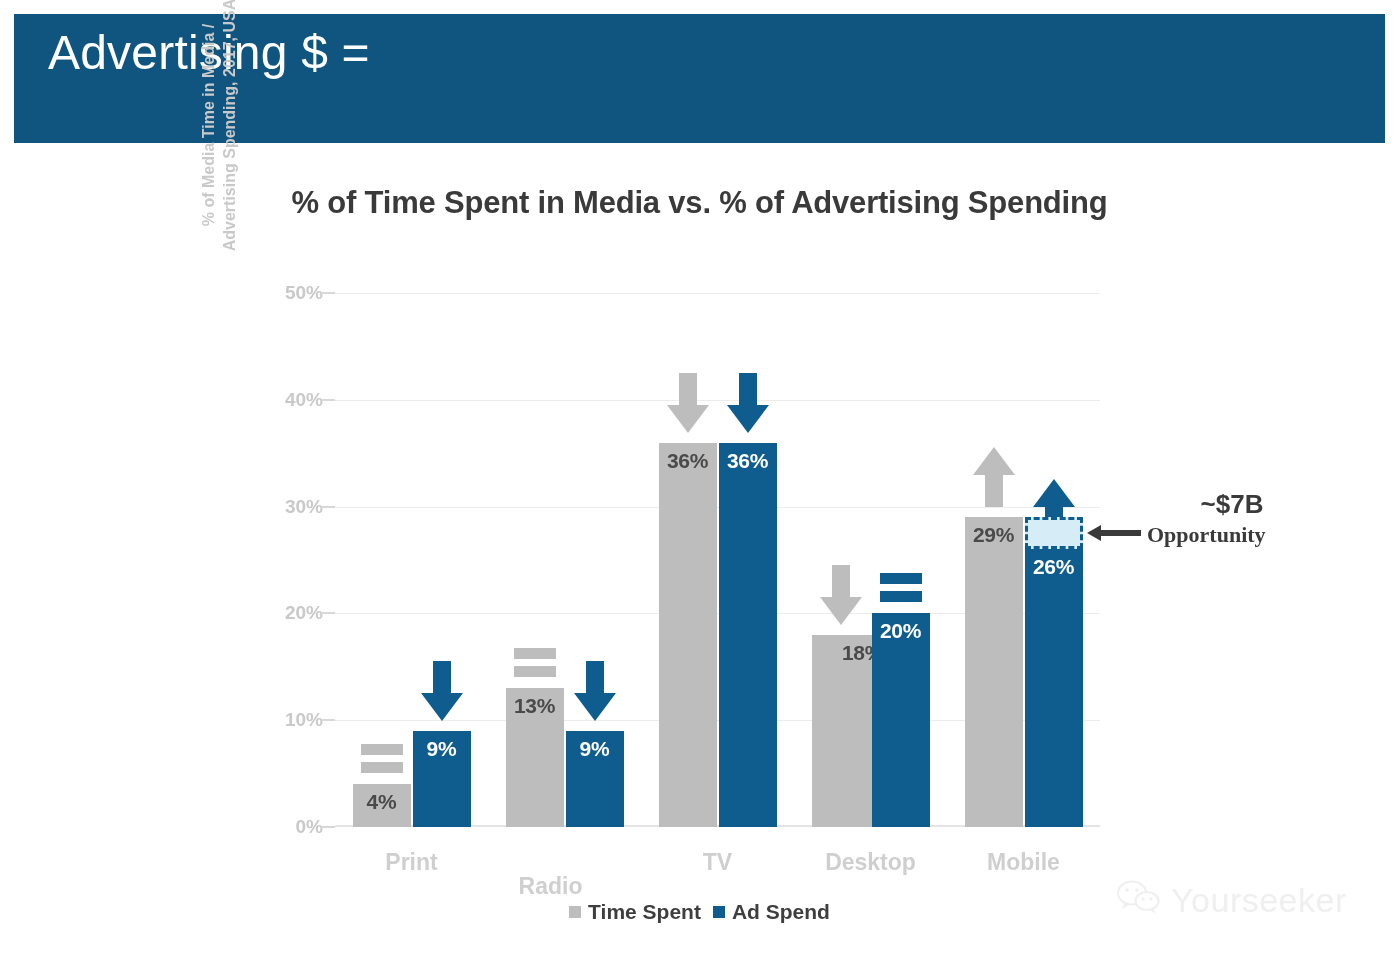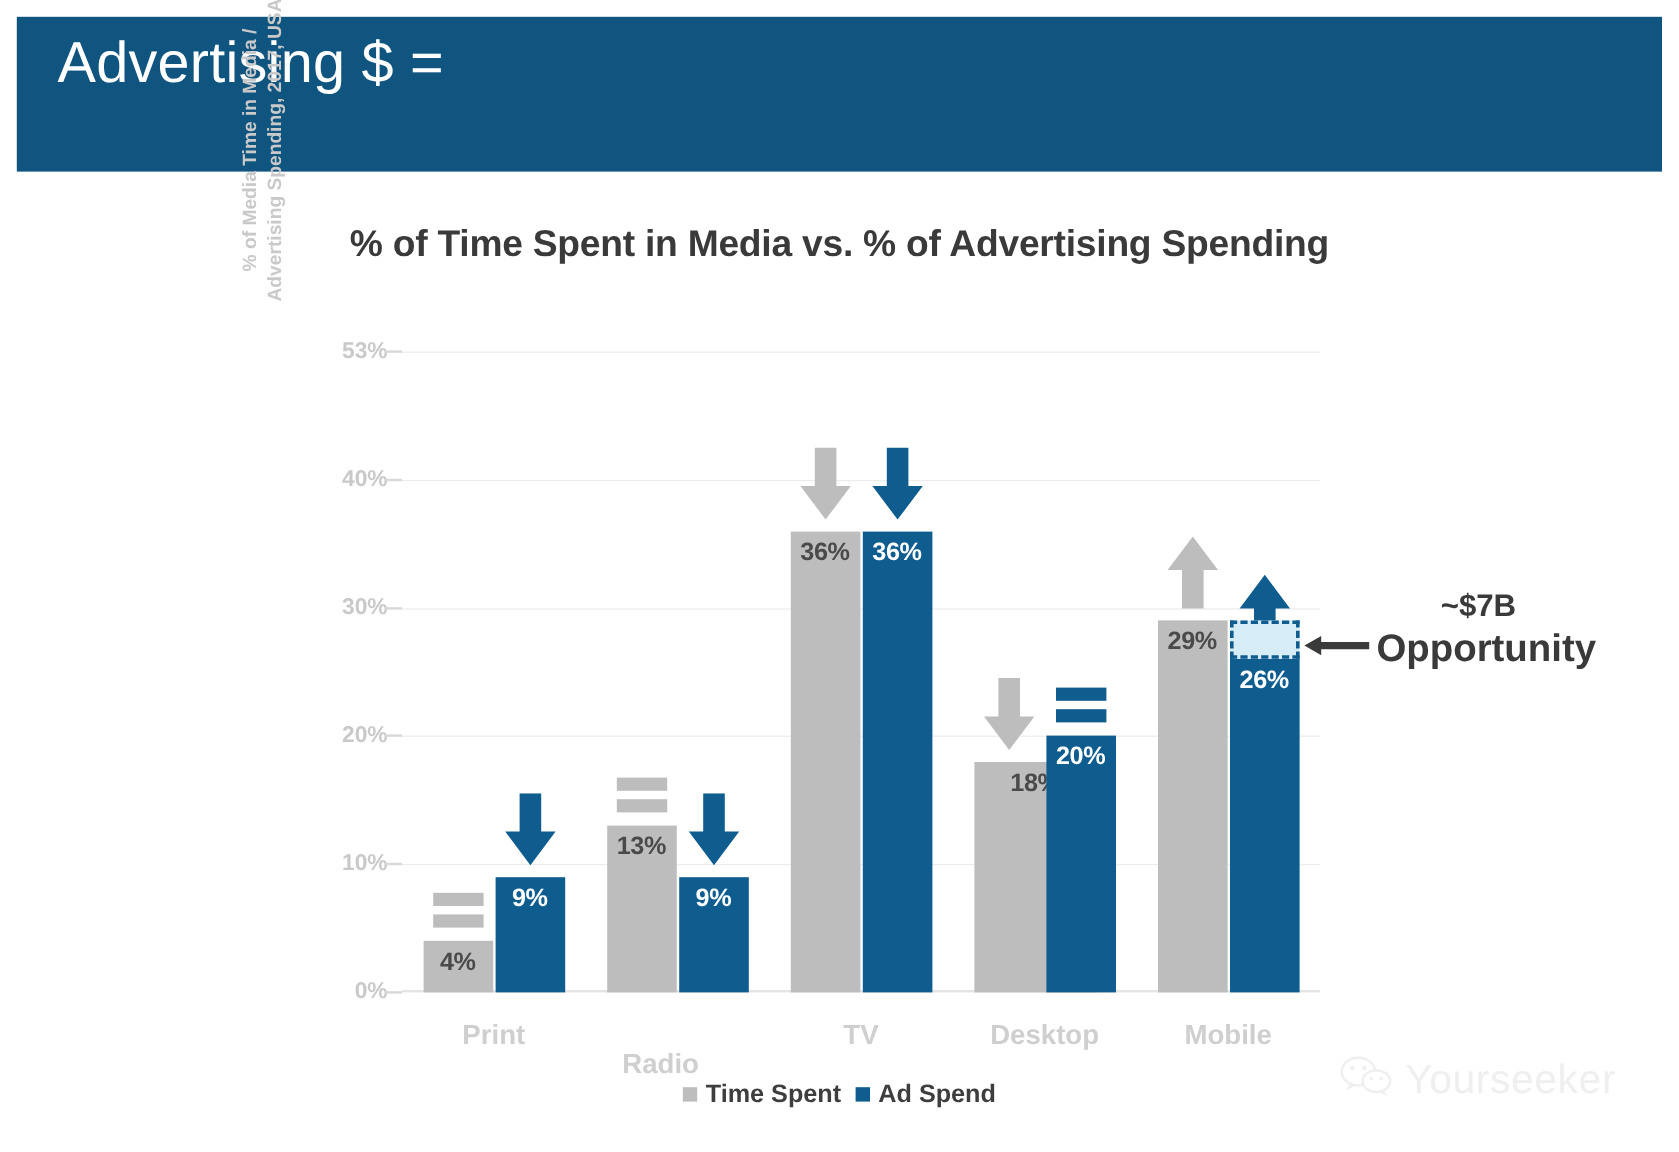--- a/index.html
+++ b/index.html
@@ -275,7 +275,7 @@
         <div class="ytick-dash" style="top: 213.6px;"></div>
         <div class="ytick" style="top: 106.8px;">40%</div>
         <div class="ytick-dash" style="top: 106.8px;"></div>
-        <div class="ytick" style="top: 0px;">53%</div>
+        <div class="ytick" style="top: 0px;">50%</div>
         <div class="ytick-dash" style="top: 0px;"></div>
       </div>
     <div id="baseline"></div>

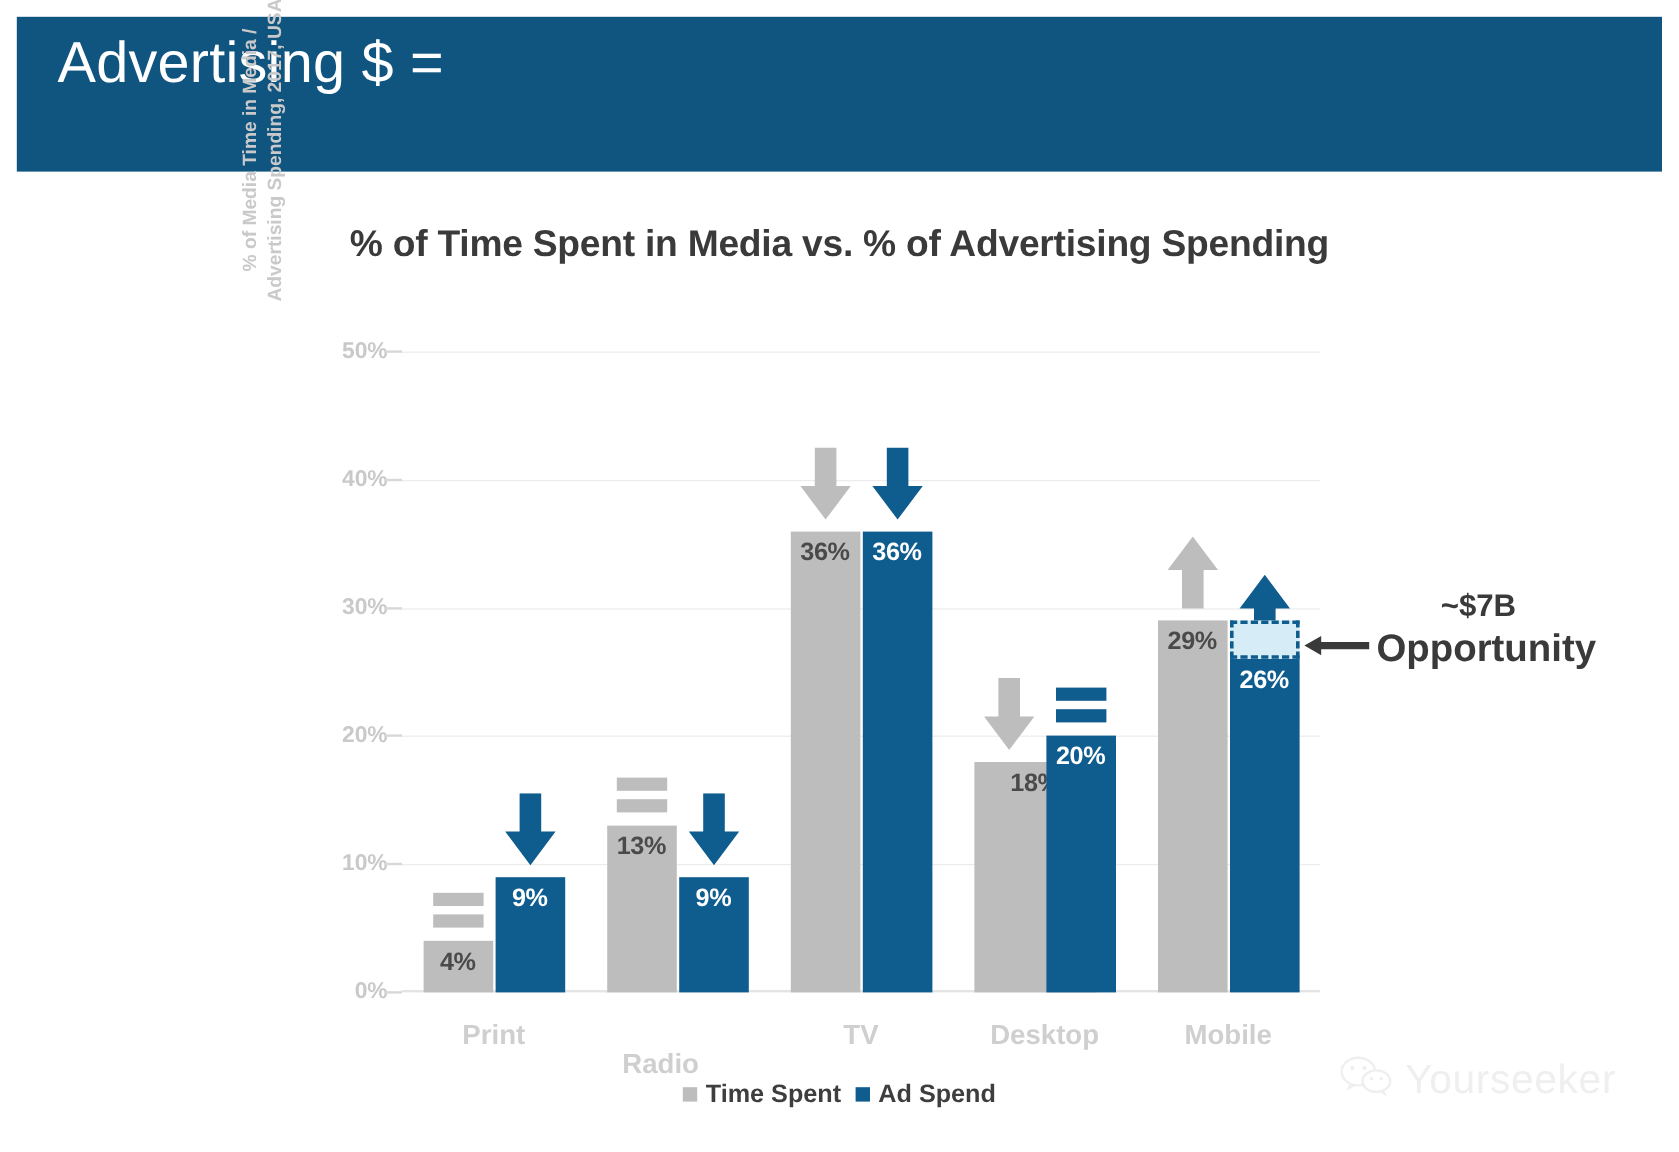--- a/index.html
+++ b/index.html
@@ -191,11 +191,12 @@
   }
   #opportunity-annotation .anno-arrow { flex: 0 0 auto; }
   #opportunity-annotation .anno-line2 {
-    font-size: 32px;
+    font-size: 22px;
     font-weight: bold;
     color: #3a3a3a;
     margin-left: 4px;
     white-space: nowrap;
+    font-family: Liberation Serif, serif;
   }
 
   

